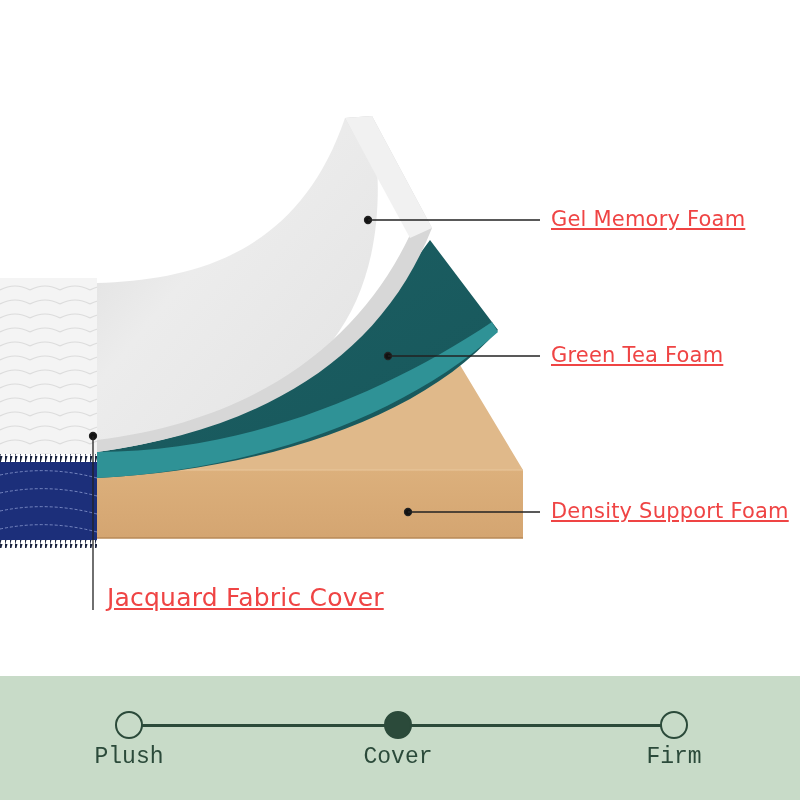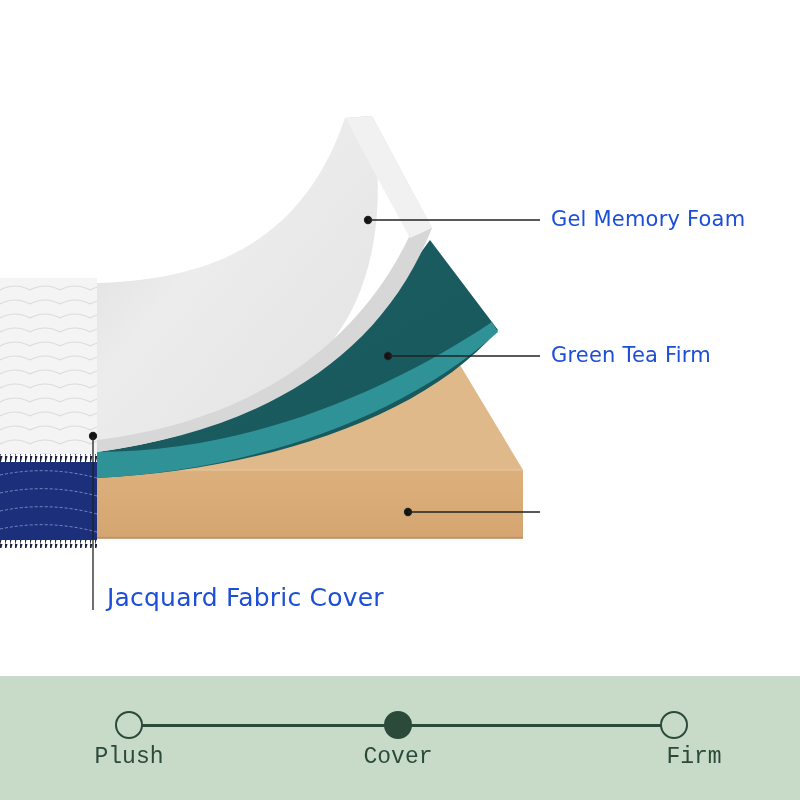--- a/index.html
+++ b/index.html
@@ -10,9 +10,10 @@
     .label {
       position: absolute;
       font-size: 21px;
-      color: #1d4ed8;
+      color: #ef4444;
       white-space: nowrap;
       letter-spacing: 0.2px;
+      text-decoration: underline;
     }
     .firmness {
       position: absolute; left: 0; top: 676px; width: 800px; height: 144px;

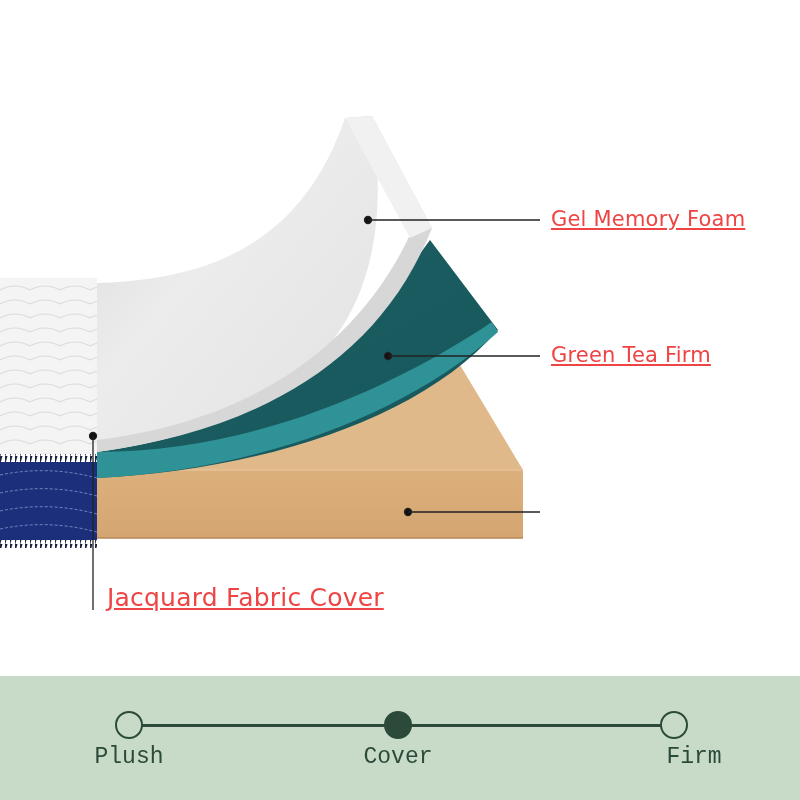--- a/index.html
+++ b/index.html
@@ -102,7 +102,7 @@
   </svg>
 
   <div class="label" style="left:551px; top:207px;">Gel Memory Foam</div>
-  <div class="label" style="left:551px; top:343px;">Green Tea Firm</div>
+  <div class="label" style="left:551px; top:343px;">Green Tea Foam</div>
   <div class="label" style="left:107px; top:583px; font-size:25px;">Jacquard Fabric Cover</div>
 </div>
 

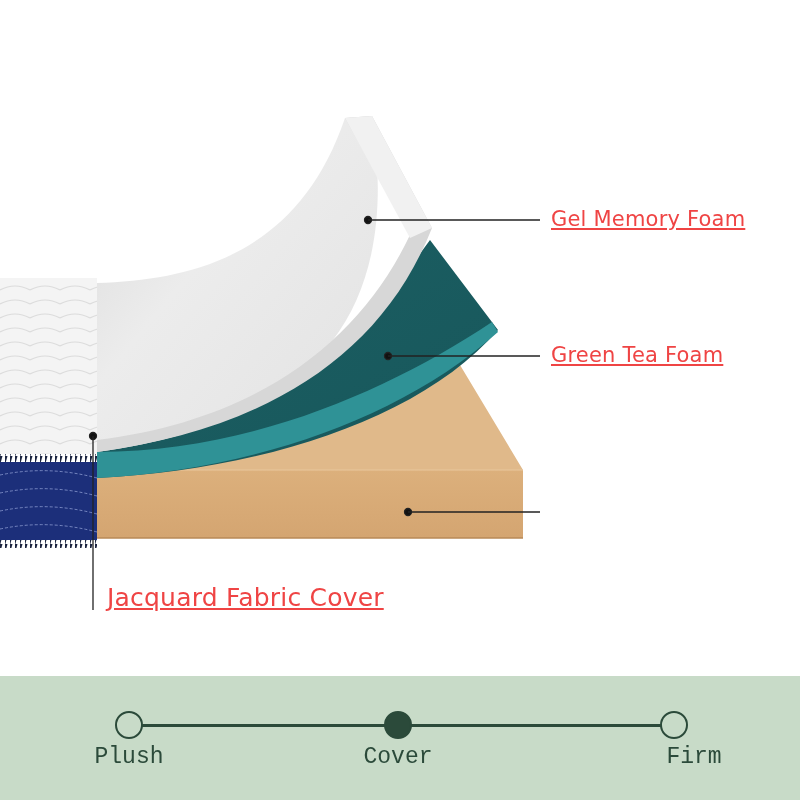--- a/index.html
+++ b/index.html
@@ -103,6 +103,7 @@
 
   <div class="label" style="left:551px; top:207px;">Gel Memory Foam</div>
   <div class="label" style="left:551px; top:343px;">Green Tea Foam</div>
+  <div class="label" style="left:551px; top:499px;">Density Support Foam</div>
   <div class="label" style="left:107px; top:583px; font-size:25px;">Jacquard Fabric Cover</div>
 </div>
 

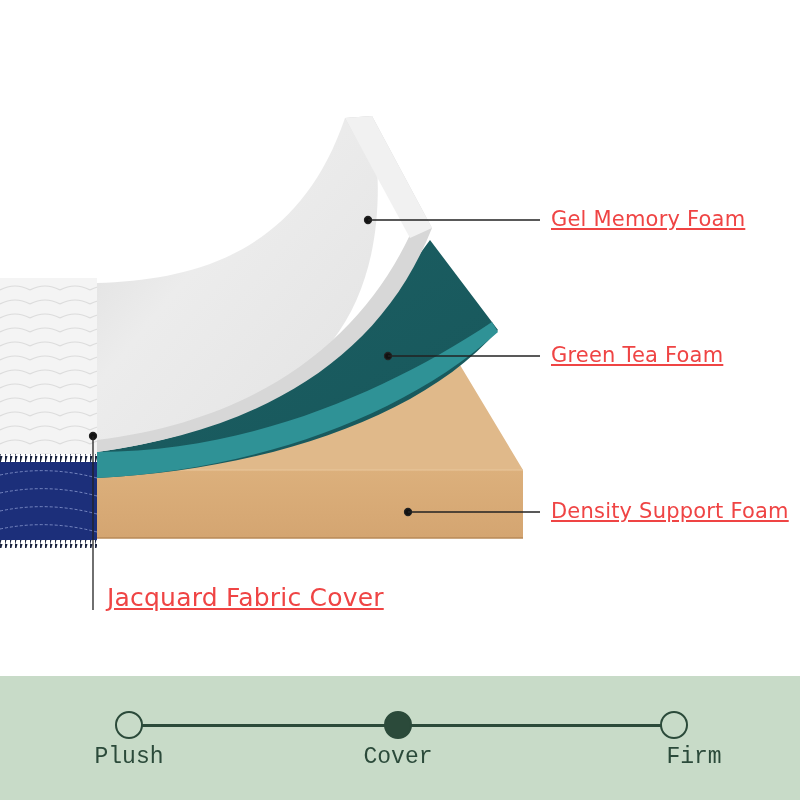--- a/index.html
+++ b/index.html
@@ -114,7 +114,7 @@
   <div class="scale-dot" style="left:660px;"></div>
   <div class="scale-label" style="left:129px;">Plush</div>
   <div class="scale-label" style="left:398px;">Cover</div>
-  <div class="scale-label" style="left:694px;text-align:right;">Firm</div>
+  <div class="scale-label" style="left:674px;text-align:right;">Firm</div>
 </div>
 
 </body></html>

